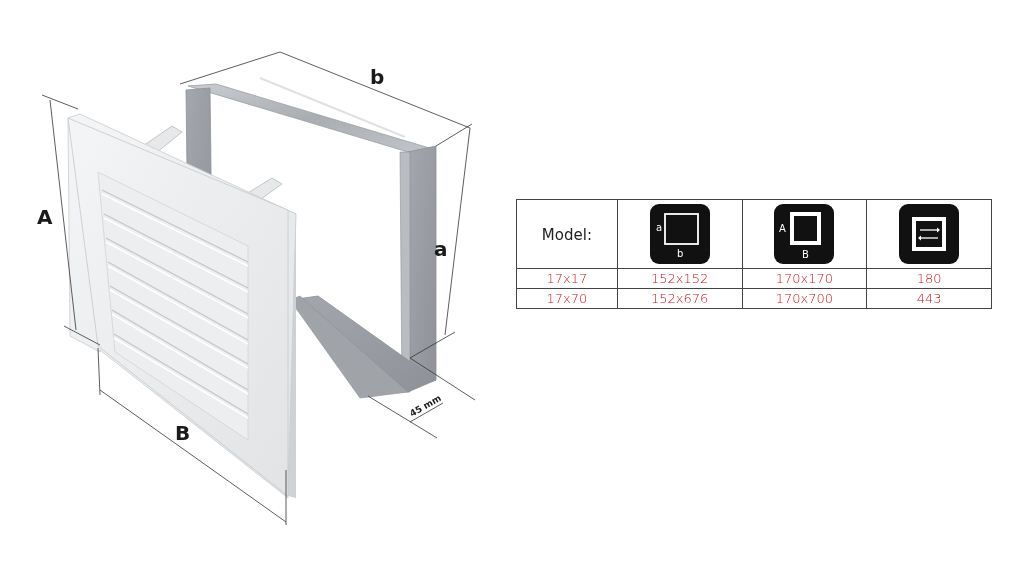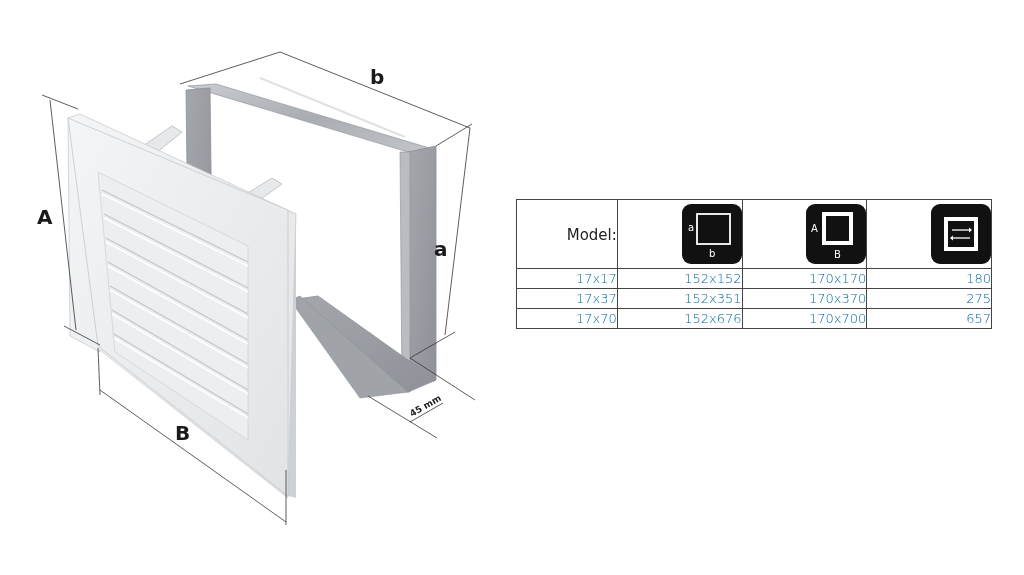--- a/index.html
+++ b/index.html
@@ -10,7 +10,7 @@
     position:absolute; left:516px; top:199px; width:476px;
     border-collapse:collapse; font-family:"DejaVu Sans", sans-serif; color:#555;
   }
-  table.spec td, table.spec th { border:1.5px solid #444; text-align:right; padding:0; }
+  table.spec td, table.spec th { border:1.5px solid #444; text-align:center; padding:0; }
   table.spec th { height:68px; font-weight:normal; }
   table.spec td { height:19px; font-size:13px; font-weight:300; color:#0369a1; }
   .model-label { font-size:15px; color:#222; }

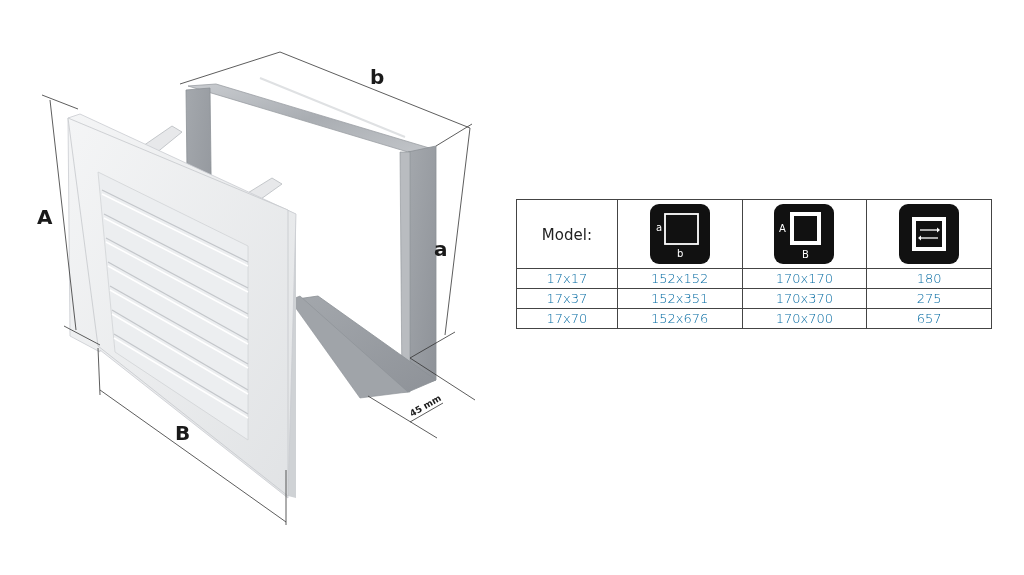--- a/index.html
+++ b/index.html
@@ -12,7 +12,7 @@
   }
   table.spec td, table.spec th { border:1.5px solid #444; text-align:center; padding:0; }
   table.spec th { height:68px; font-weight:normal; }
-  table.spec td { height:19px; font-size:13px; font-weight:300; color:#0369a1; }
+  table.spec td { height:19px; font-size:13px; font-weight:300; color:#b91c1c; }
   .model-label { font-size:15px; color:#222; }
   .icon-box { display:inline-block; width:60px; height:60px; background:#111; border-radius:9px; position:relative; vertical-align:middle; }
   .c1 { width:100px; } .c2 { width:124px; } .c3 { width:124px; } .c4 { width:124px; }

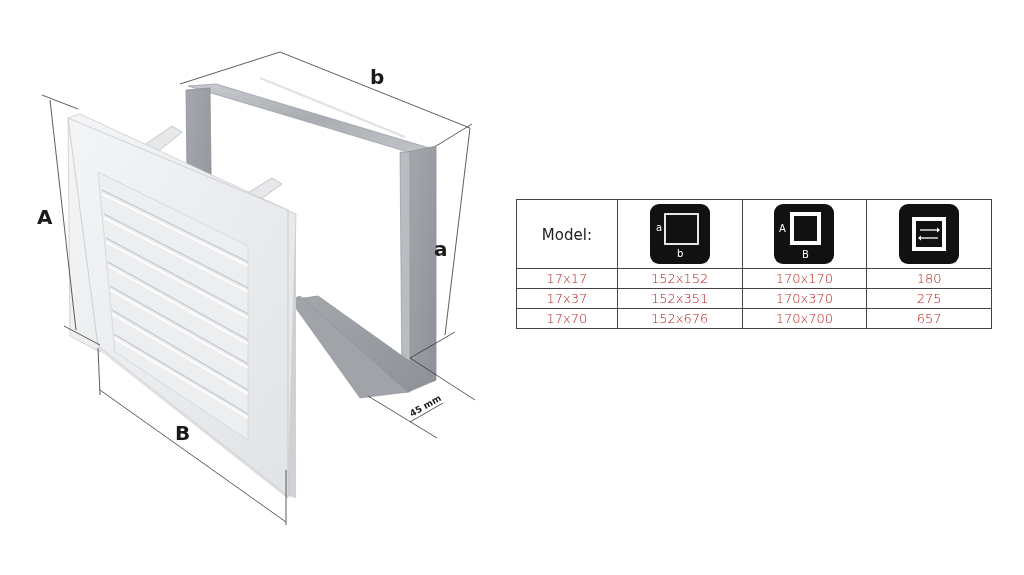--- a/index.html
+++ b/index.html
@@ -159,12 +159,6 @@
     <td>180</td>
   </tr>
   <tr>
-    <td>17x37</td>
-    <td>152x351</td>
-    <td>170x370</td>
-    <td>275</td>
-  </tr>
-  <tr>
     <td>17x70</td>
     <td>152x676</td>
     <td>170x700</td>

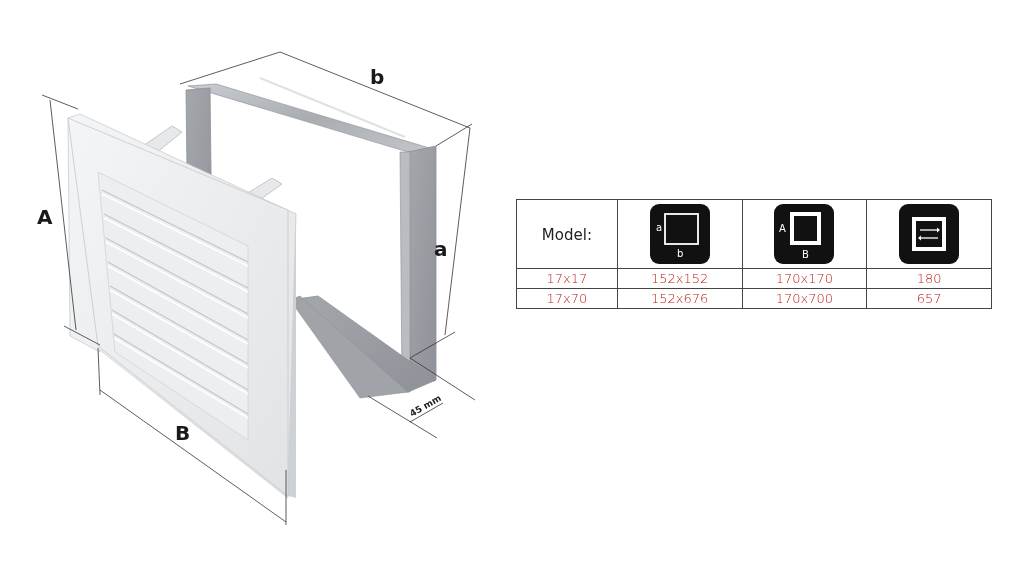--- a/index.html
+++ b/index.html
@@ -162,7 +162,7 @@
     <td>17x70</td>
     <td>152x676</td>
     <td>170x700</td>
-    <td>657</td>
+    <td>443</td>
   </tr>
 </tbody>
   </table>

